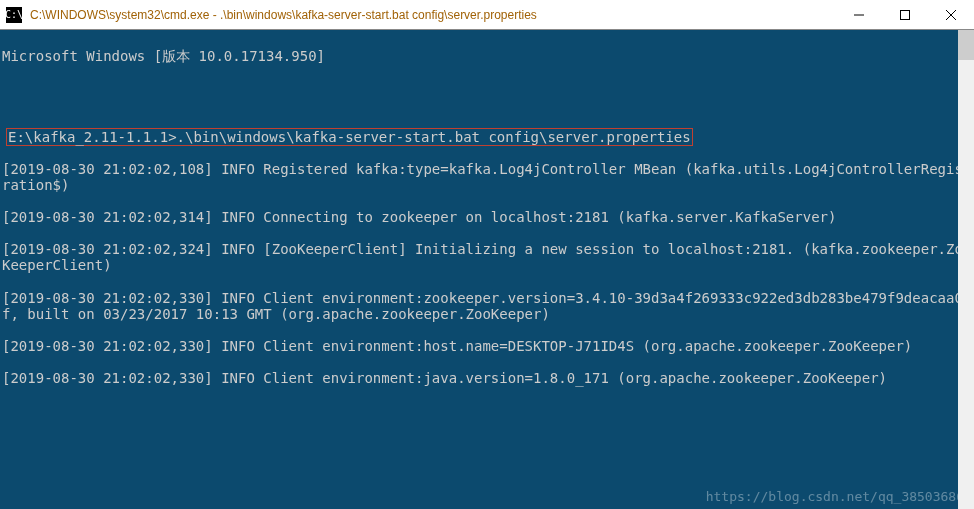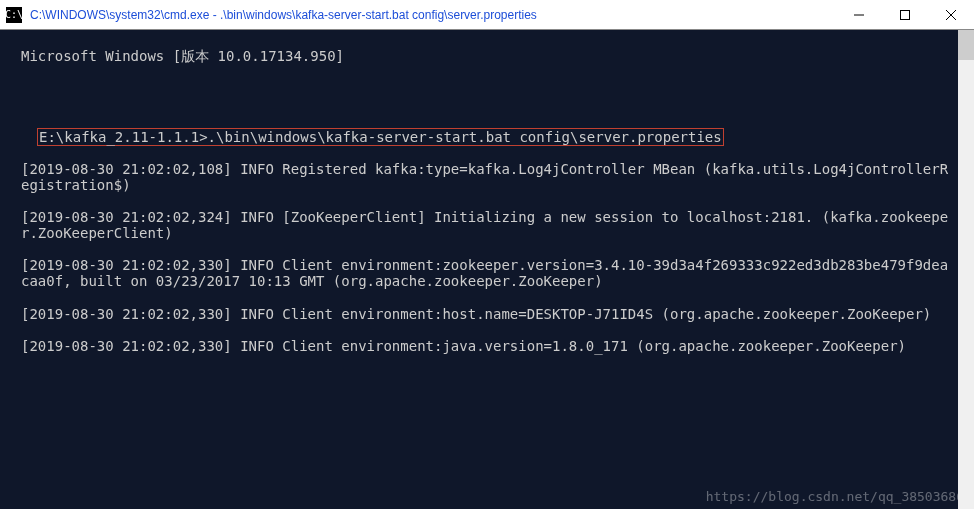--- a/index.html
+++ b/index.html
@@ -7,7 +7,7 @@
 .titlebar { height: 30px; background: #fff; display: flex; align-items: center; border-bottom: 1px solid #888; }
 .icon-box { width: 28px; display: flex; align-items: center; justify-content: center; }
 .cmd-icon { width: 16px; height: 16px; background: #000; display: flex; align-items: center; justify-content: center; color: #fff; font: 10px monospace; }
-.title-text { flex: 1; font-size: 12px; color: #1d4ed8; padding-left: 2px; white-space: nowrap; overflow: hidden; }
+.title-text { flex: 1; font-size: 12px; color: #a16207; padding-left: 2px; white-space: nowrap; overflow: hidden; }
 .win-btns { display: flex; height: 100%; }
 .win-btn { width: 46px; height: 100%; display: flex; align-items: center; justify-content: center; font-size: 12px; color: #000; }
 .win-btn svg { width: 10px; height: 10px; }

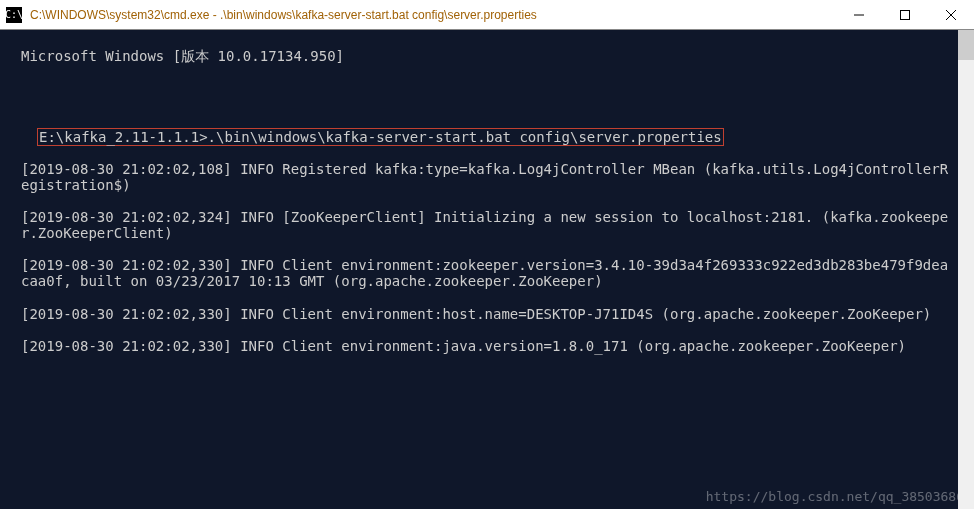--- a/index.html
+++ b/index.html
@@ -11,7 +11,7 @@
 .win-btns { display: flex; height: 100%; }
 .win-btn { width: 46px; height: 100%; display: flex; align-items: center; justify-content: center; font-size: 12px; color: #000; }
 .win-btn svg { width: 10px; height: 10px; }
-.terminal { flex: 1; background: #0f172a; color: #ccc; font: 14px/1.15 "NSimSun","SimSun","Consolas",monospace; padding: 2px 21px; overflow: hidden; position: relative; white-space: pre-wrap; word-break: break-all; }
+.terminal { flex: 1; background: #0c4a6e; color: #ccc; font: 14px/1.15 "NSimSun","SimSun","Consolas",monospace; padding: 2px 2px; overflow: hidden; position: relative; white-space: pre-wrap; word-break: break-all; }
 .terminal .line { display: block; }
 .hl-box { border: 1px solid #c04030; display: inline-block; padding: 0 1px; margin: -1px 16px; }
 .scrollbar { position: absolute; right: 0; top: 30px; bottom: 0; width: 16px; background: #f0f0f0; }

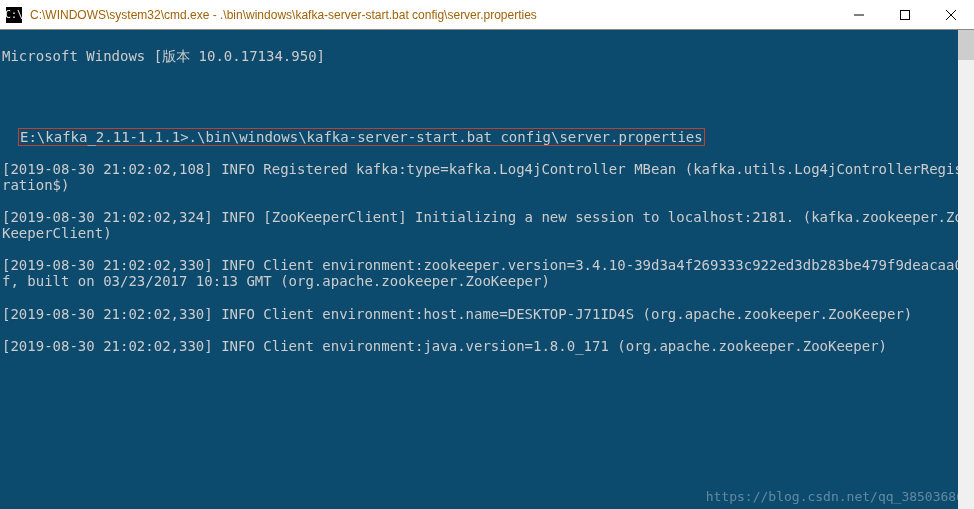--- a/index.html
+++ b/index.html
@@ -13,7 +13,7 @@
 .win-btn svg { width: 10px; height: 10px; }
 .terminal { flex: 1; background: #0c4a6e; color: #ccc; font: 14px/1.15 "NSimSun","SimSun","Consolas",monospace; padding: 2px 2px; overflow: hidden; position: relative; white-space: pre-wrap; word-break: break-all; }
 .terminal .line { display: block; }
-.hl-box { border: 1px solid #c04030; display: inline-block; padding: 0 1px; margin: -1px 16px; }
+.hl-box { border: 1px solid #c04030; display: inline-block; padding: 0 1px; margin: -1px 4px; }
 .scrollbar { position: absolute; right: 0; top: 30px; bottom: 0; width: 16px; background: #f0f0f0; }
 .scroll-thumb { position: absolute; top: 0; left: 0; right: 0; height: 30px; background: #cdcdcd; }
 .watermark { position: absolute; right: 10px; bottom: 4px; color: rgba(255,255,255,0.35); font-size: 13px; }

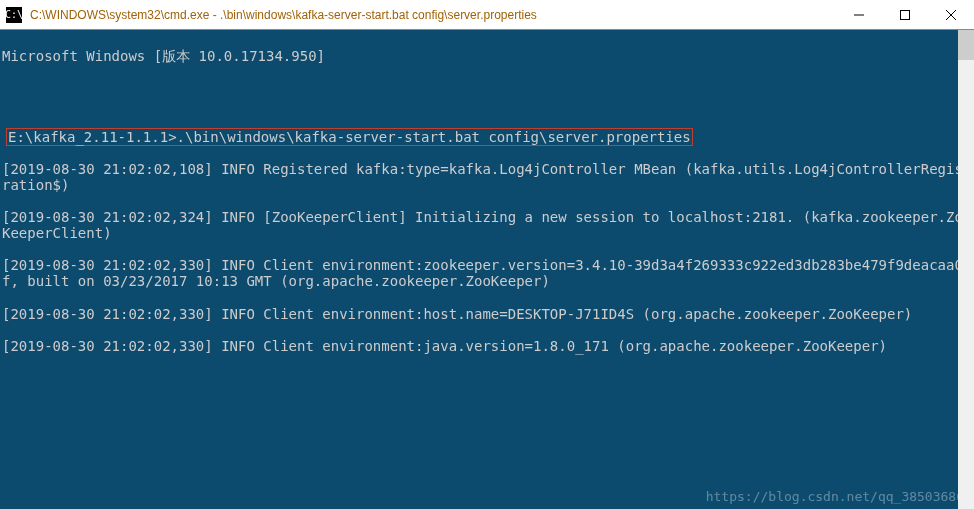--- a/index.html
+++ b/index.html
@@ -53,6 +53,7 @@
 <span class="line"></span>
 <span class="line"><span class="hl-box"><span>E:\kafka_2.11-1.1.1&gt;</span><span>.\bin\windows\kafka-server-start.bat config\server.properties</span></span></span>
 <span class="line">[2019-08-30 21:02:02,108] INFO Registered kafka:type=kafka.Log4jController MBean (kafka.utils.Log4jControllerRegistration$)</span>
+<span class="line">[2019-08-30 21:02:02,314] INFO Connecting to zookeeper on localhost:2181 (kafka.server.KafkaServer)</span>
 <span class="line">[2019-08-30 21:02:02,324] INFO [ZooKeeperClient] Initializing a new session to localhost:2181. (kafka.zookeeper.ZooKeeperClient)</span>
 <span class="line">[2019-08-30 21:02:02,330] INFO Client environment:zookeeper.version=3.4.10-39d3a4f269333c922ed3db283be479f9deacaa0f, built on 03/23/2017 10:13 GMT (org.apache.zookeeper.ZooKeeper)</span>
 <span class="line">[2019-08-30 21:02:02,330] INFO Client environment:host.name=DESKTOP-J71ID4S (org.apache.zookeeper.ZooKeeper)</span>

